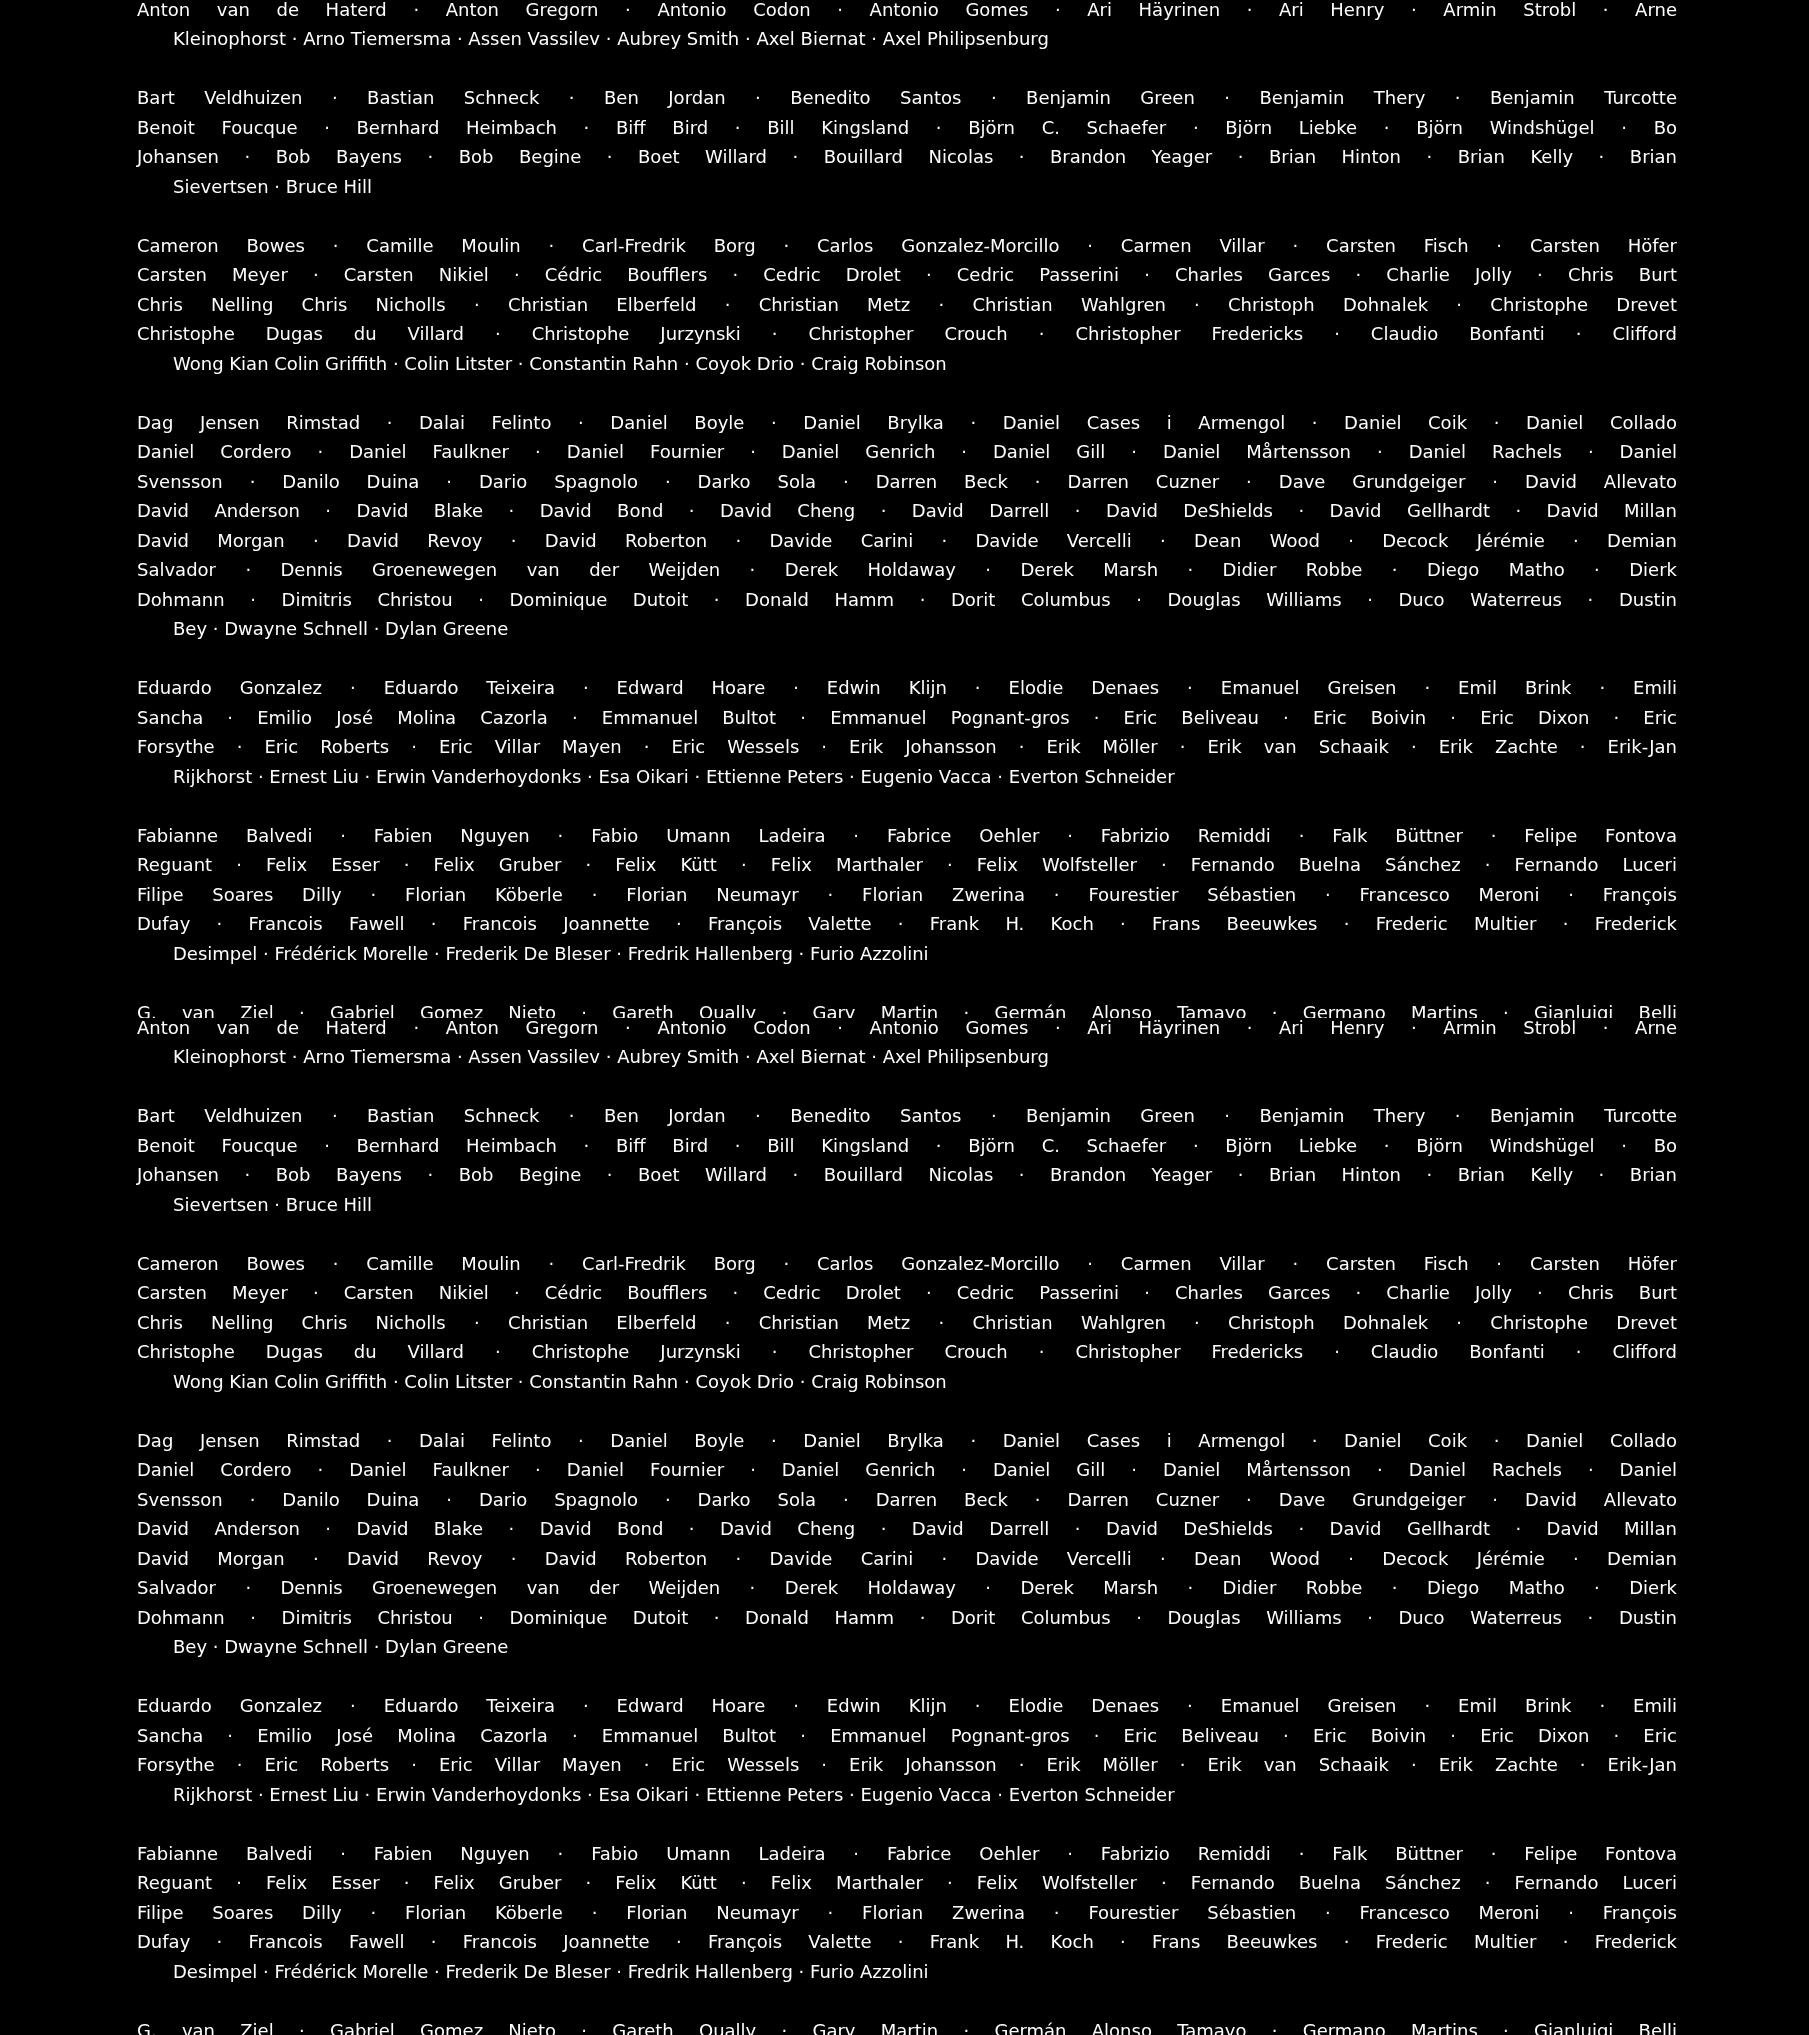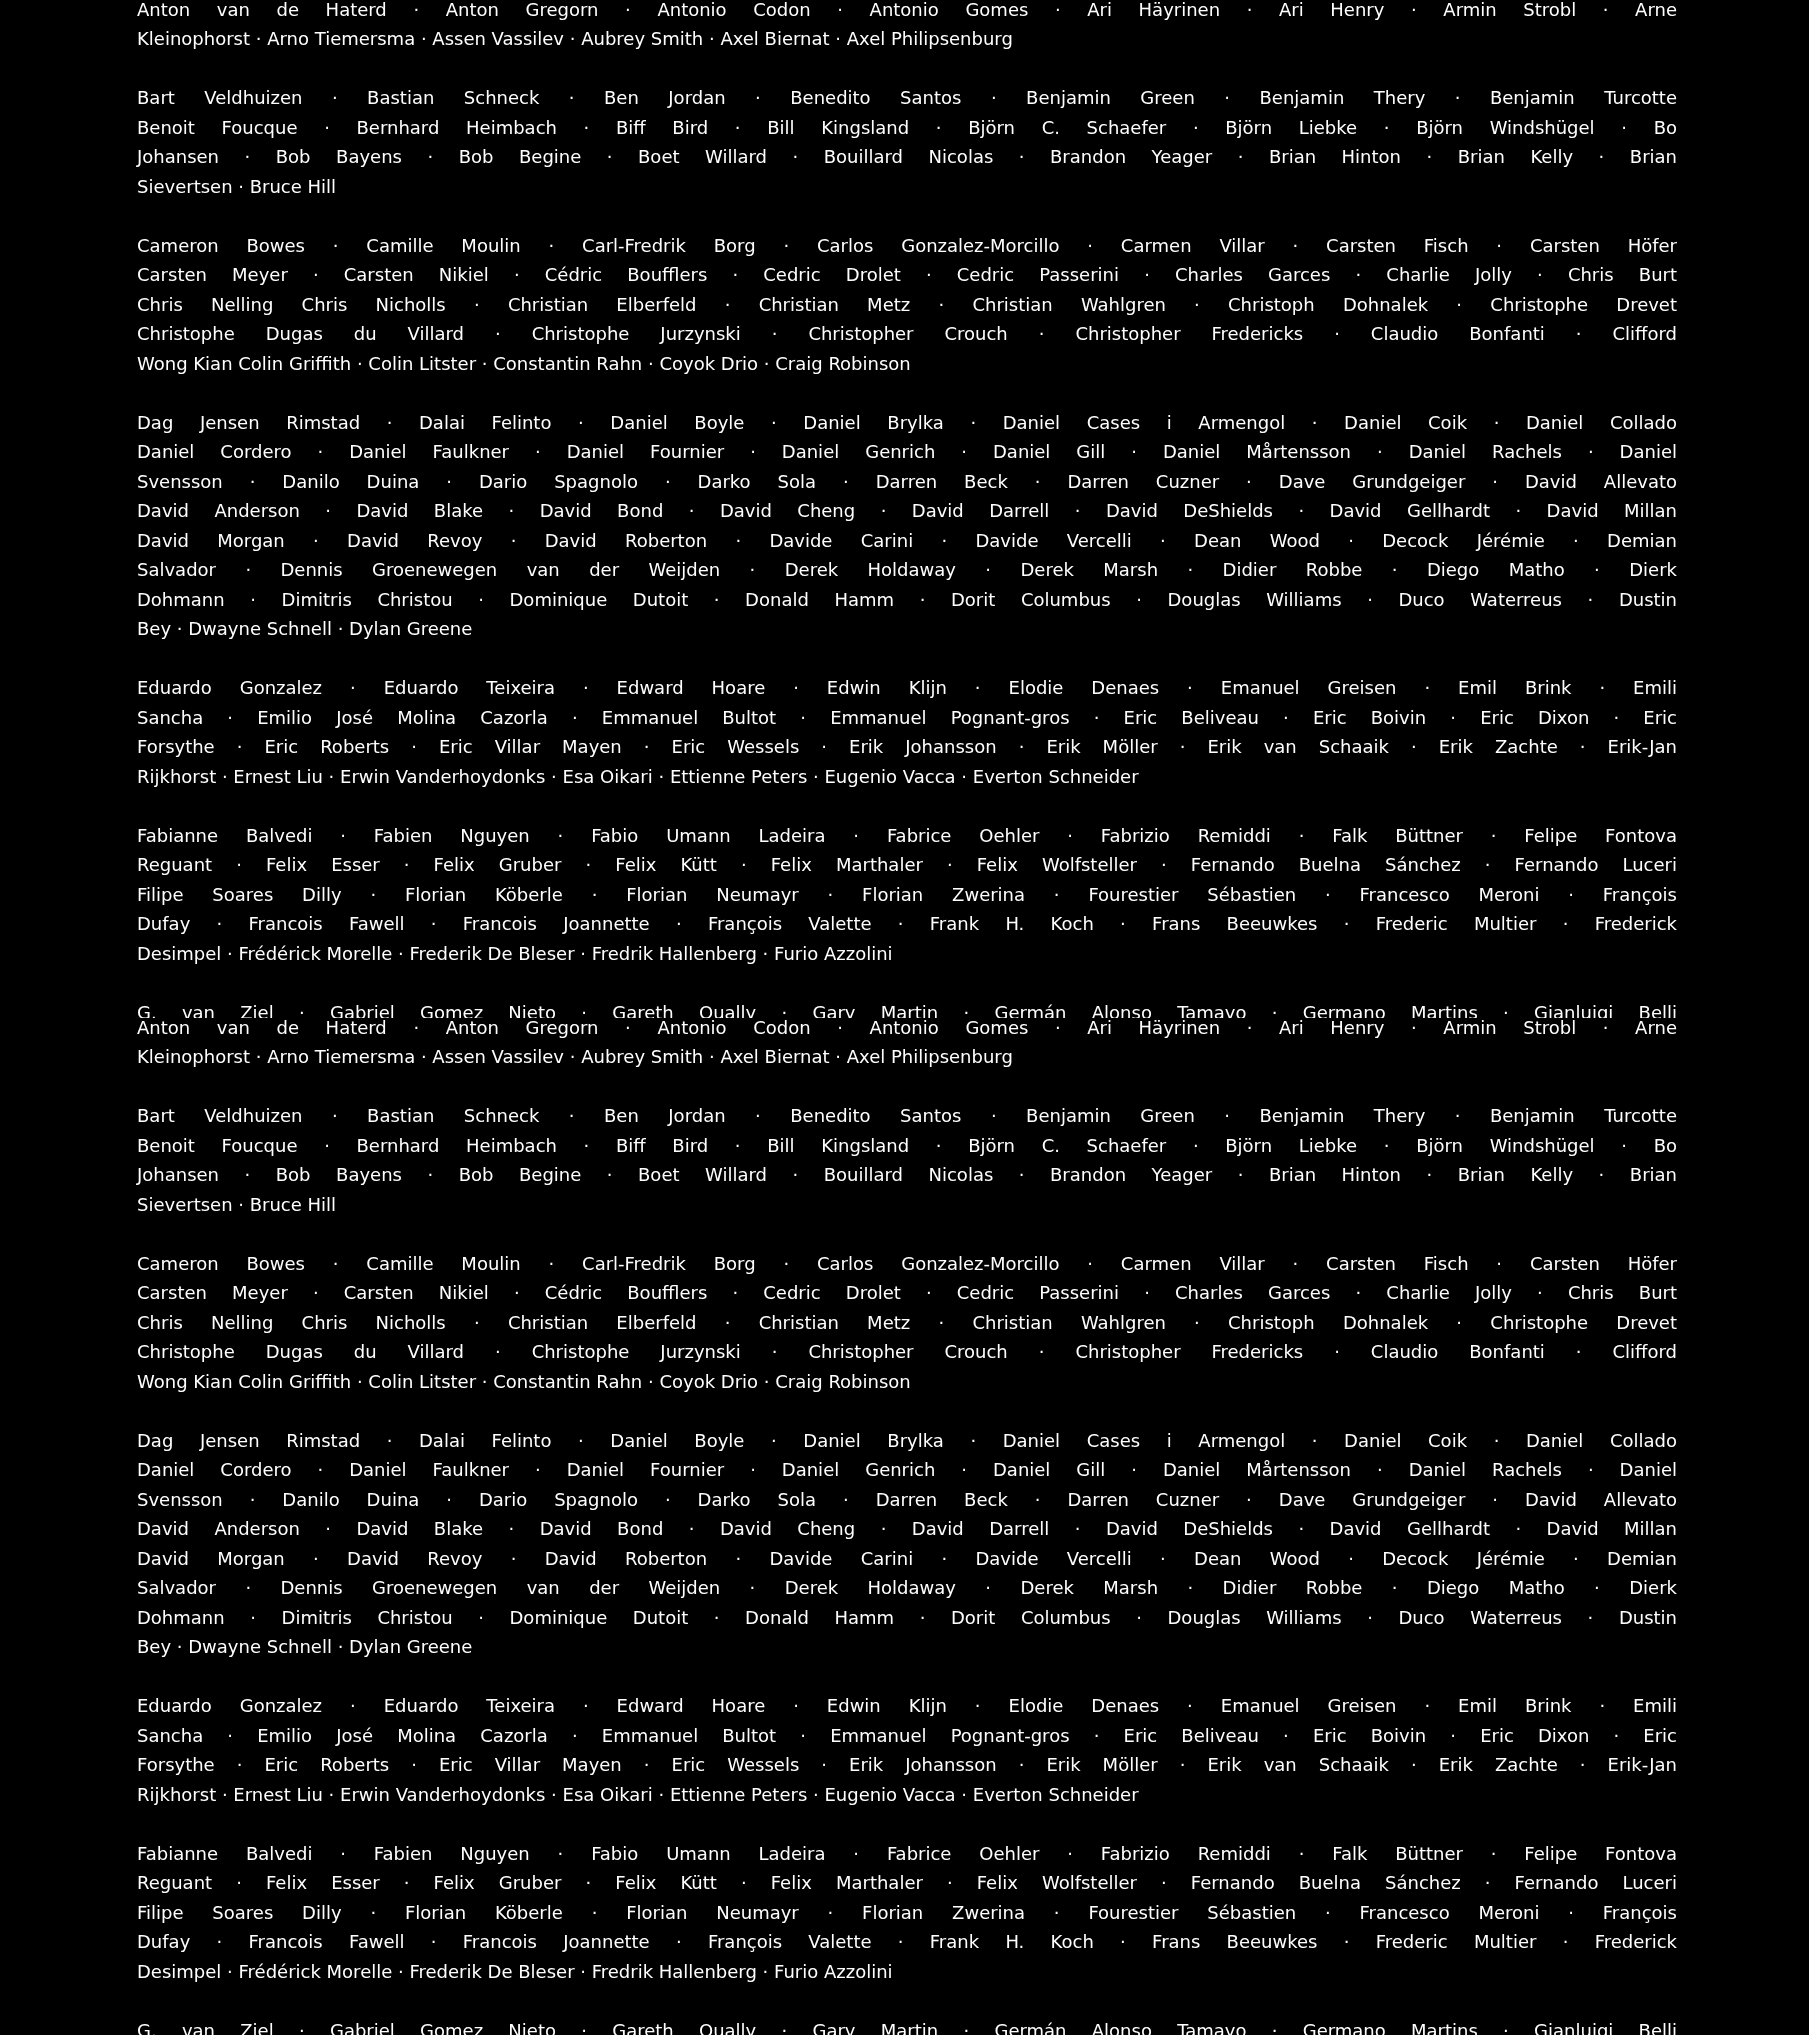--- a/index.html
+++ b/index.html
@@ -40,6 +40,7 @@
   .credit-line--end {
     text-align: right;
     text-align-last: left;
+    margin-left: 36px;
   }
 </style>
 </head>

